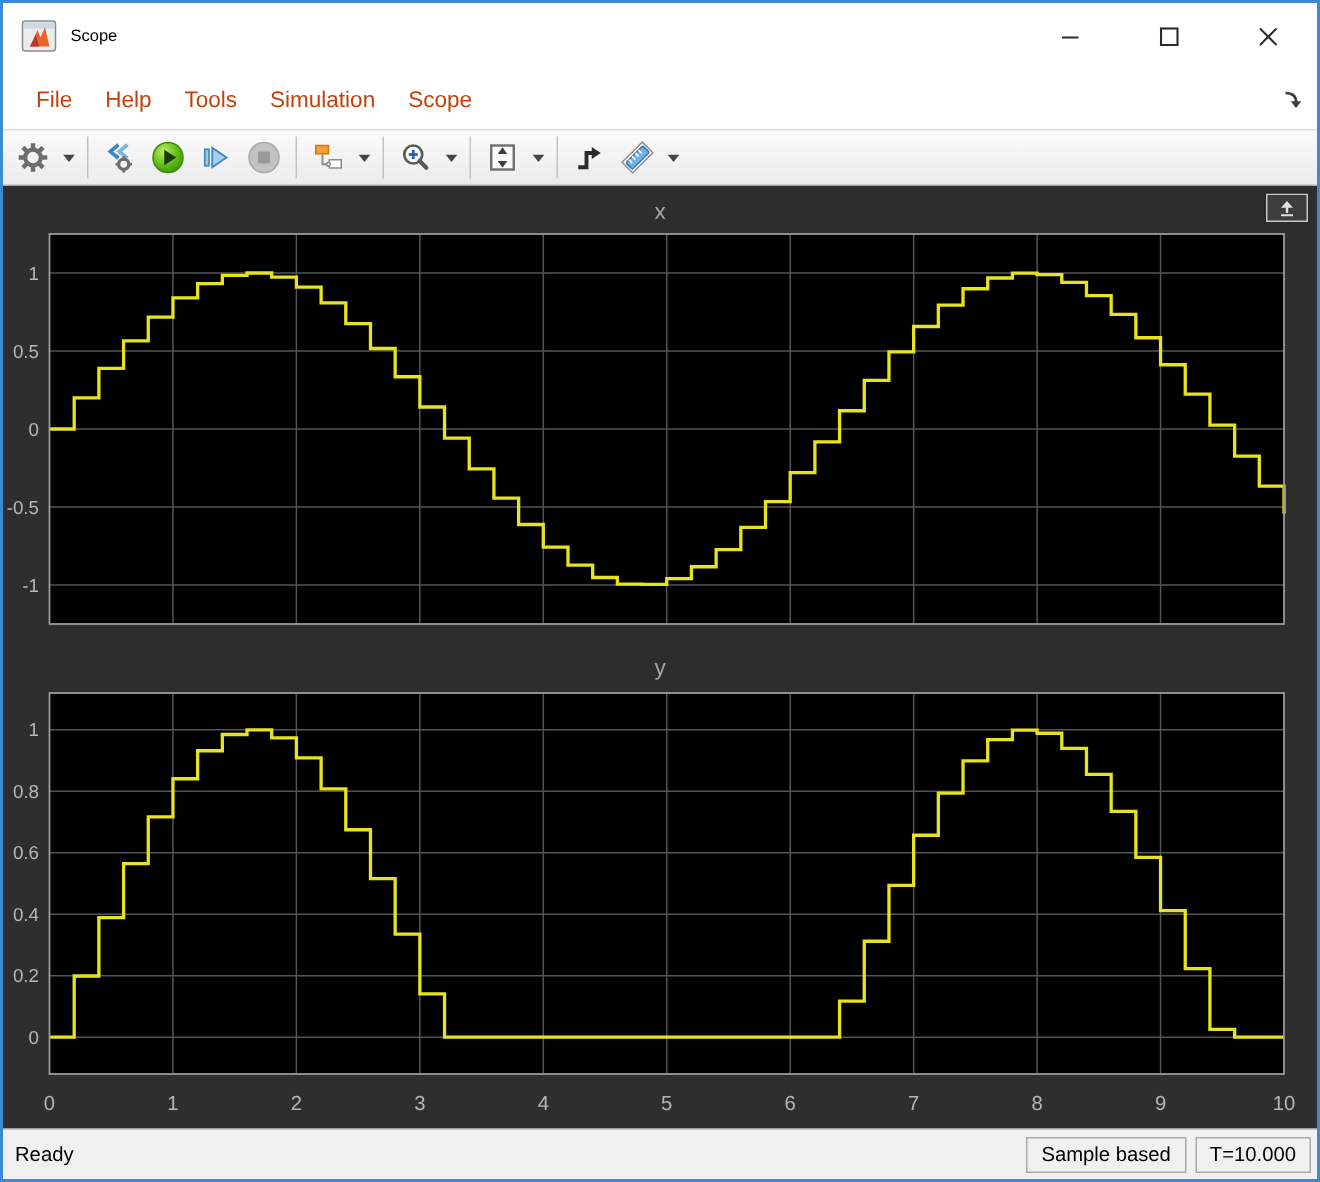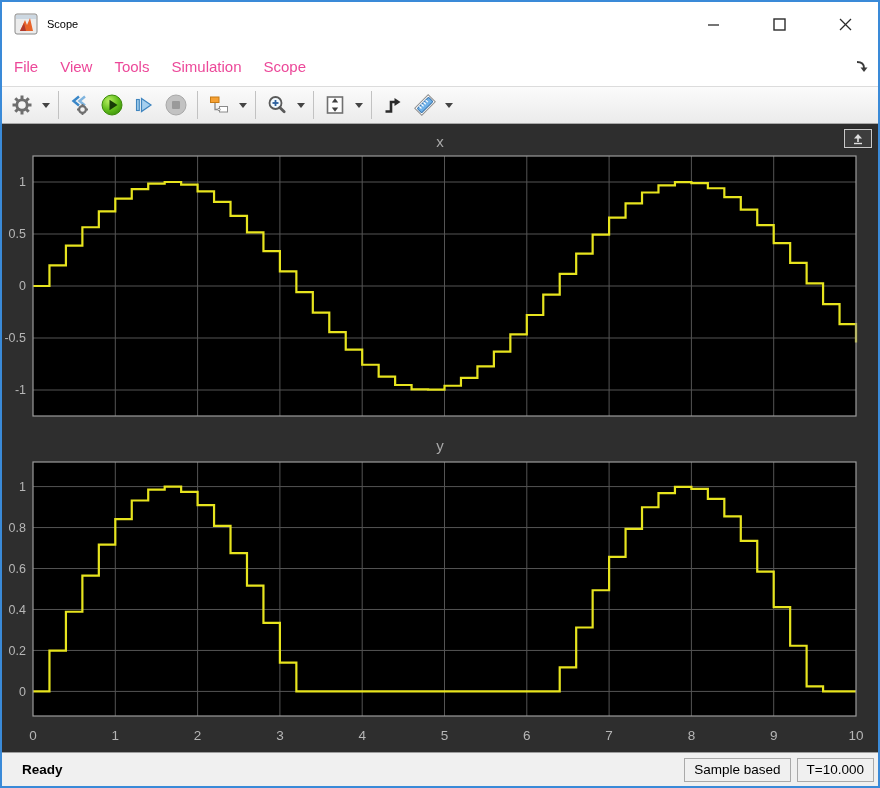--- a/index.html
+++ b/index.html
@@ -17,7 +17,7 @@
 
   
   .menubar{position:absolute;top:44px;left:0;right:0;height:40px;background:#fff;
-    display:flex;align-items:center;padding-left:12px;box-sizing:border-box;font-size:15px;color:#ec4899;}
+    display:flex;align-items:center;padding-left:22px;box-sizing:border-box;font-size:15px;color:#c2410c;}
   .menu-item{margin-right:22px;cursor:default;}
   .dock-arrow{margin-left:auto;margin-right:8px;width:16px;height:16px;display:flex;align-items:center;justify-content:center;}
 

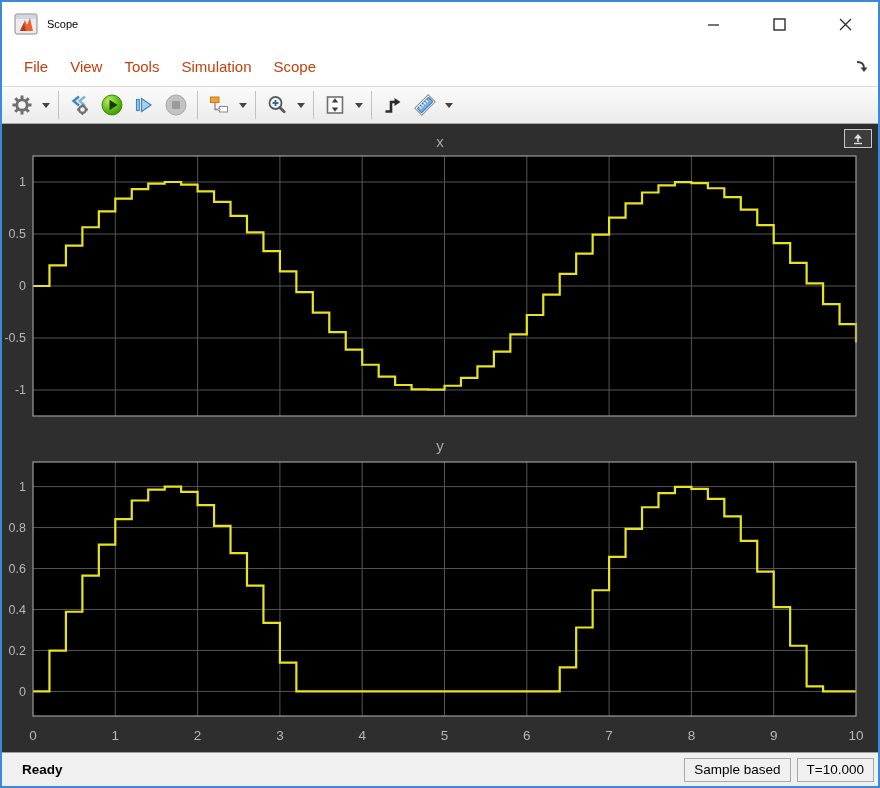--- a/index.html
+++ b/index.html
@@ -86,7 +86,7 @@
 
   <div class="menubar">
     <span class="menu-item">File</span>
-    <span class="menu-item">View</span>
+    <span class="menu-item">Help</span>
     <span class="menu-item">Tools</span>
     <span class="menu-item">Simulation</span>
     <span class="menu-item">Scope</span>

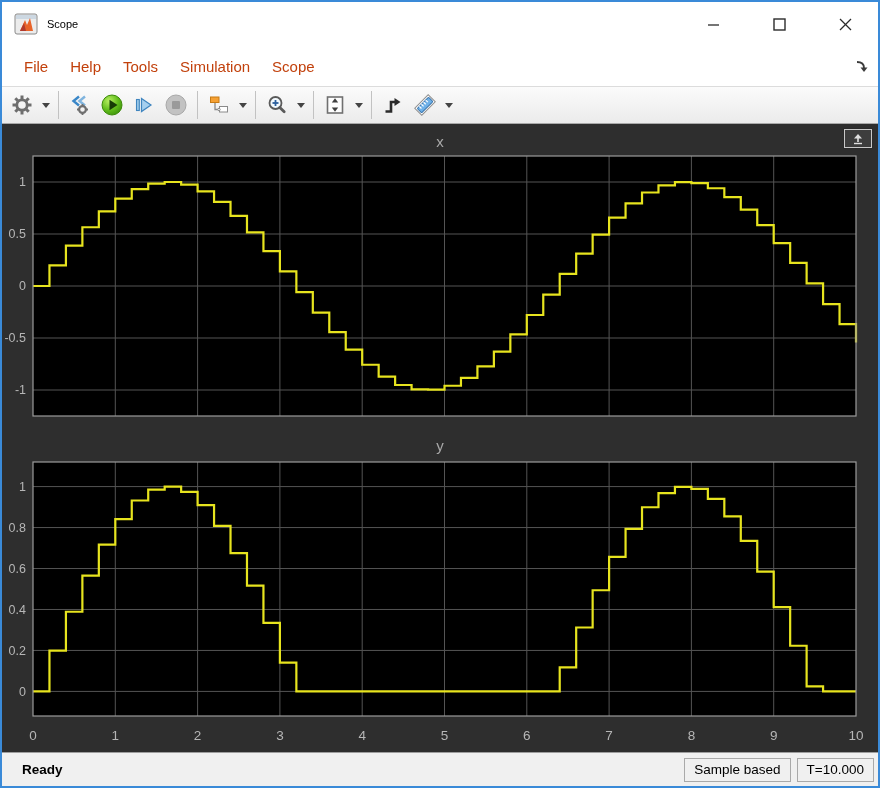--- a/index.html
+++ b/index.html
@@ -44,7 +44,7 @@
   
   .statusbar{position:absolute;bottom:0;left:0;right:0;height:34px;background:#f0f0f0;
     border-top:1px solid #9e9e9e;display:flex;align-items:center;box-sizing:border-box;font-size:13.5px;color:#000;}
-  .status-left{padding-left:20px;font-weight:bold;}
+  .status-left{padding-left:8px;}
   .status-panels{margin-left:auto;display:flex;align-items:flex-start;padding-right:4px;}
   .status-panel{height:22px;line-height:22px;padding:0 9px;border:1px solid #a9a9a9;
     background:#f0f0f0;margin-left:6px;white-space:nowrap;}

